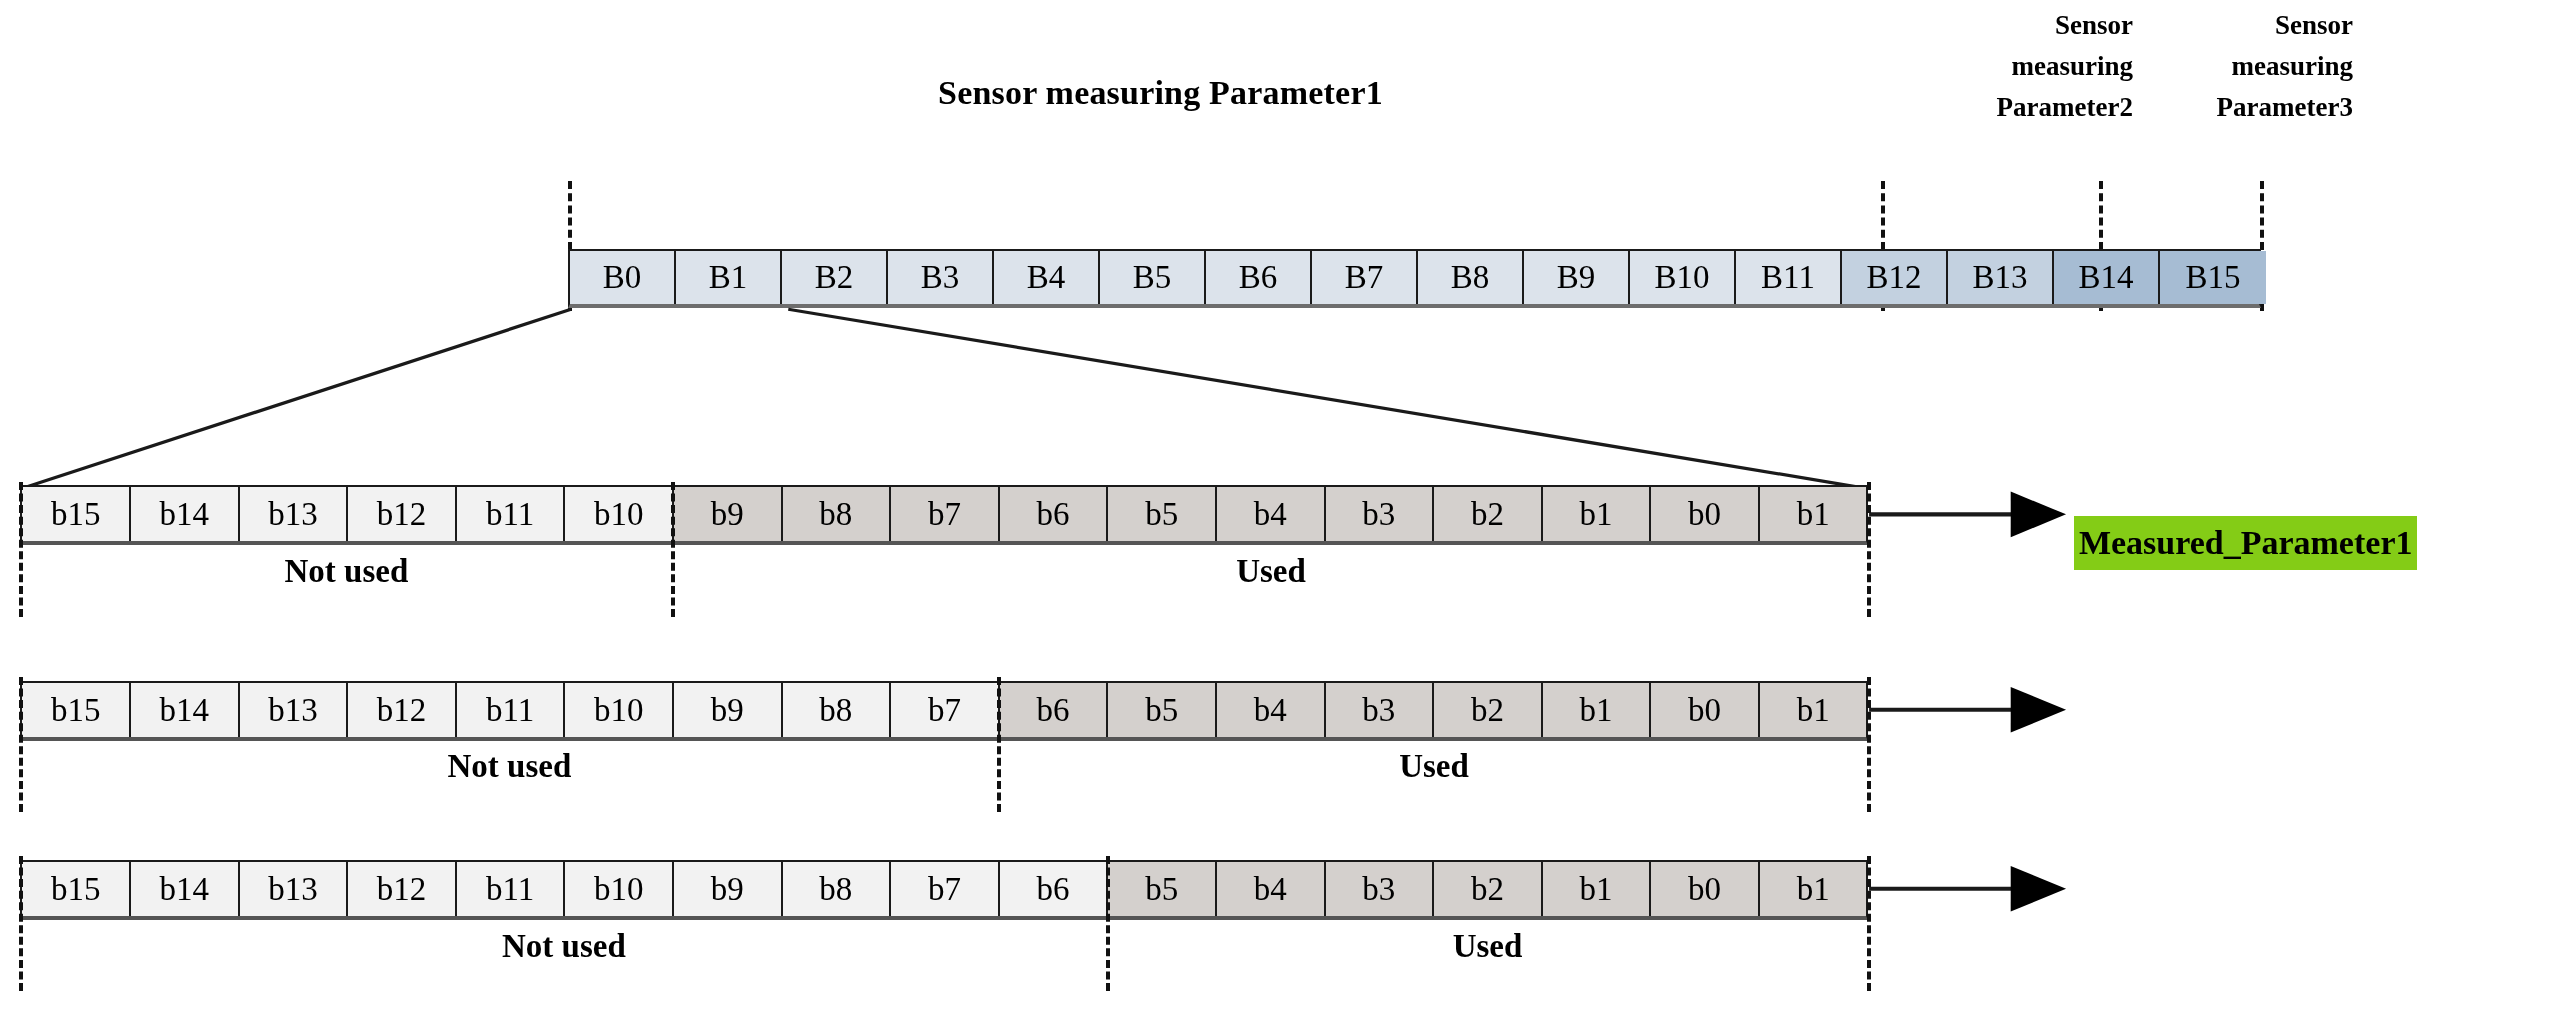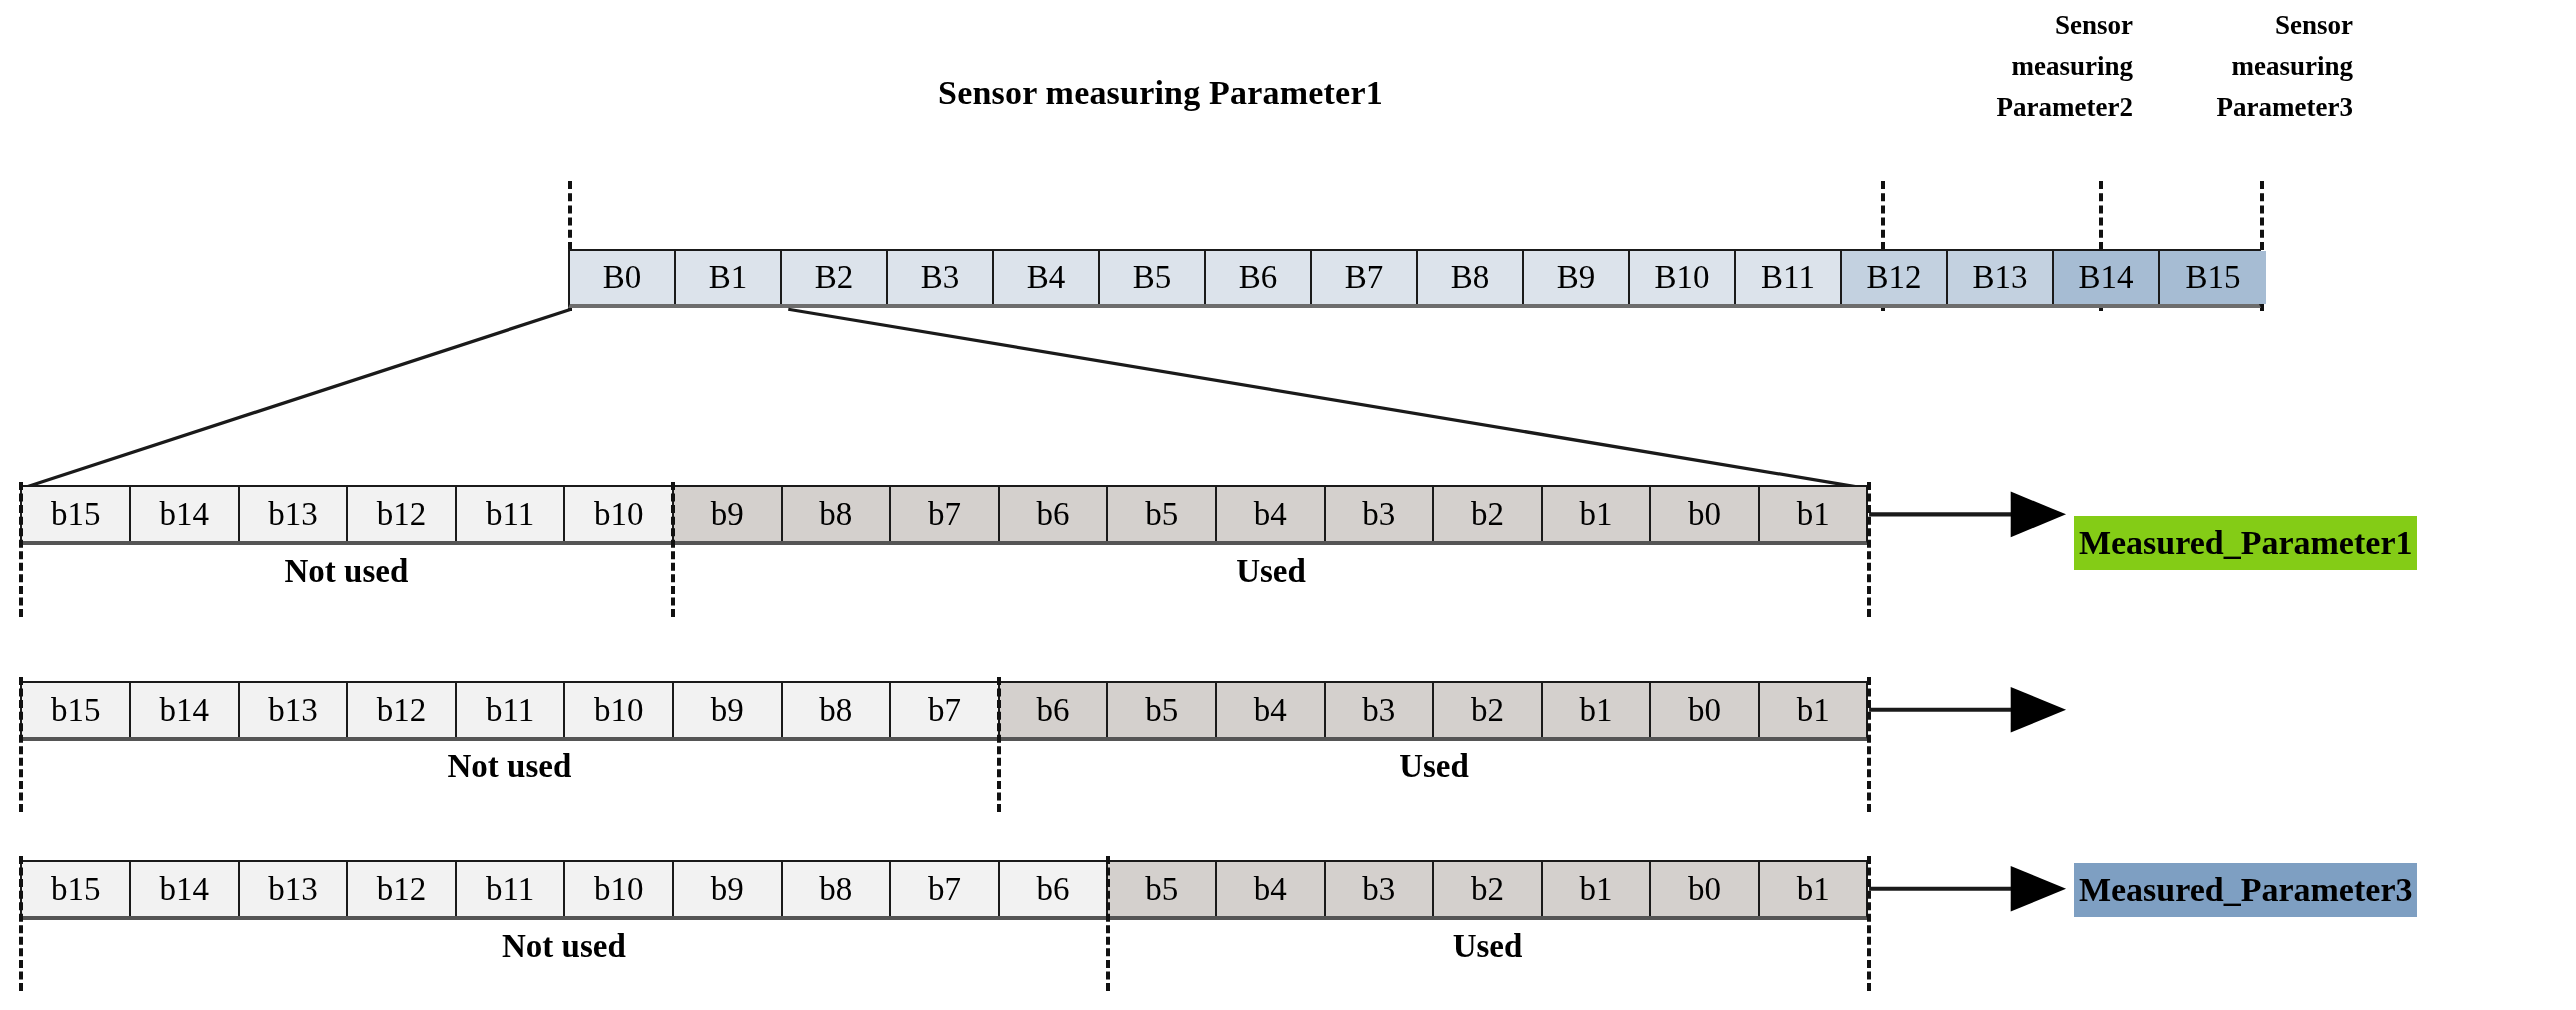--- a/index.html
+++ b/index.html
@@ -250,7 +250,6 @@
       <div class="abs vdash" style="left: 1867px; top: 856px; height: 135px;"></div>
       <div class="abs sublabel" style="left: 20.4px; top: 927px; width: 1087px;">Not used</div>
       <div class="abs sublabel" style="left: 1107px; top: 927px; width: 761px;">Used</div>
-      <div class="abs result-box" style="left: 2074px; top: 863px; background: rgb(126, 159, 194);">Measured_Parameter3</div>
     </div>
 
 </div>

